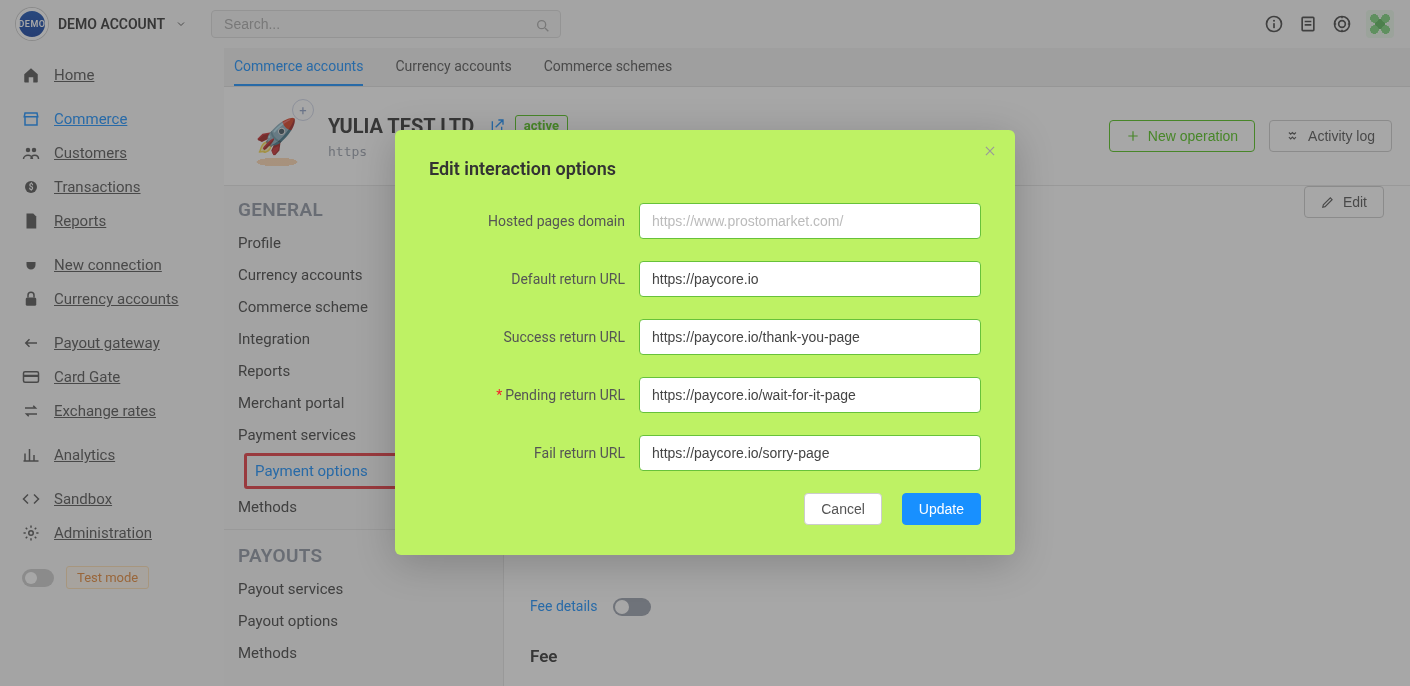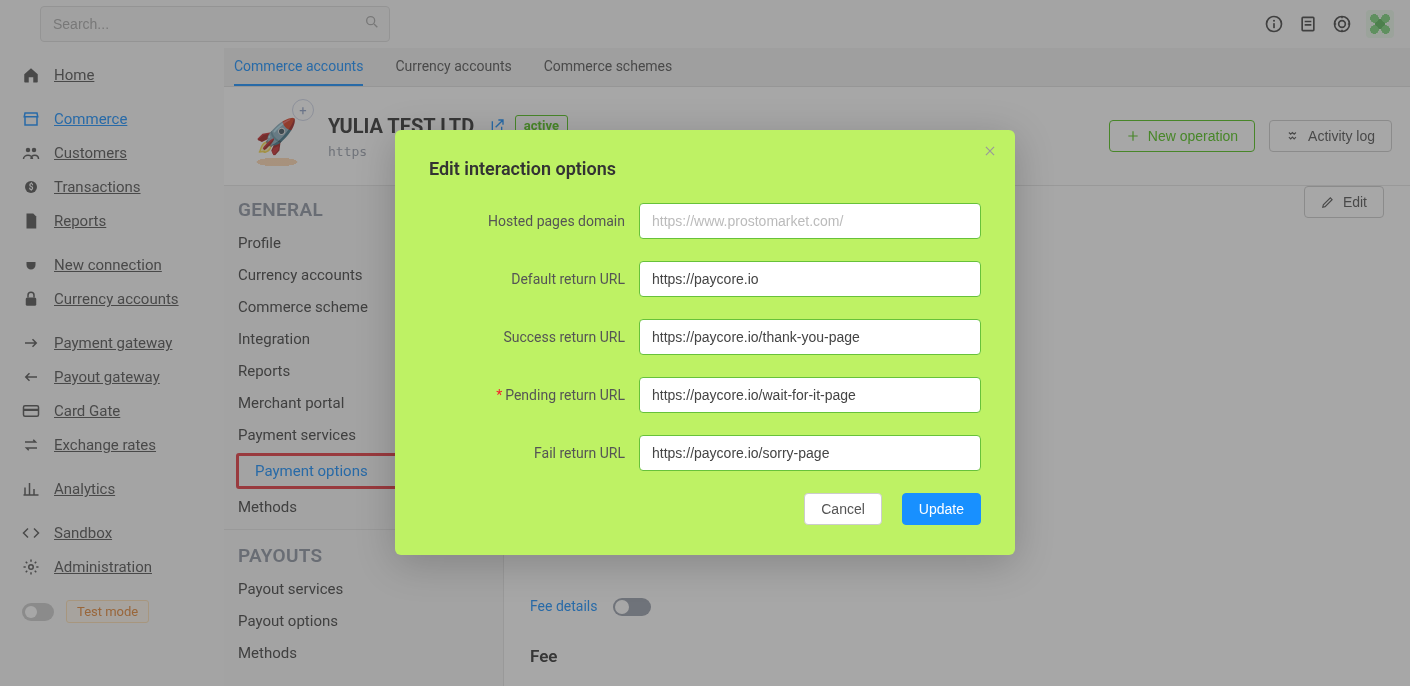--- a/index.html
+++ b/index.html
@@ -207,6 +207,13 @@
 <body>
 
 <div class="topbar">
+  <div class="org-switch">
+    <div class="logo-circle">DEMO</div>
+    <span>DEMO ACCOUNT</span>
+    <svg width="12" height="12" viewBox="0 0 24 24">
+        <path d="M6 9l6 6 6-6" fill="none" stroke="#555" stroke-width="2"></path>
+      </svg>
+  </div>
   <div class="search-wrap">
     <input type="text" class="search-input" placeholder="Search..." style="">
     <span class="search-icon-btn">

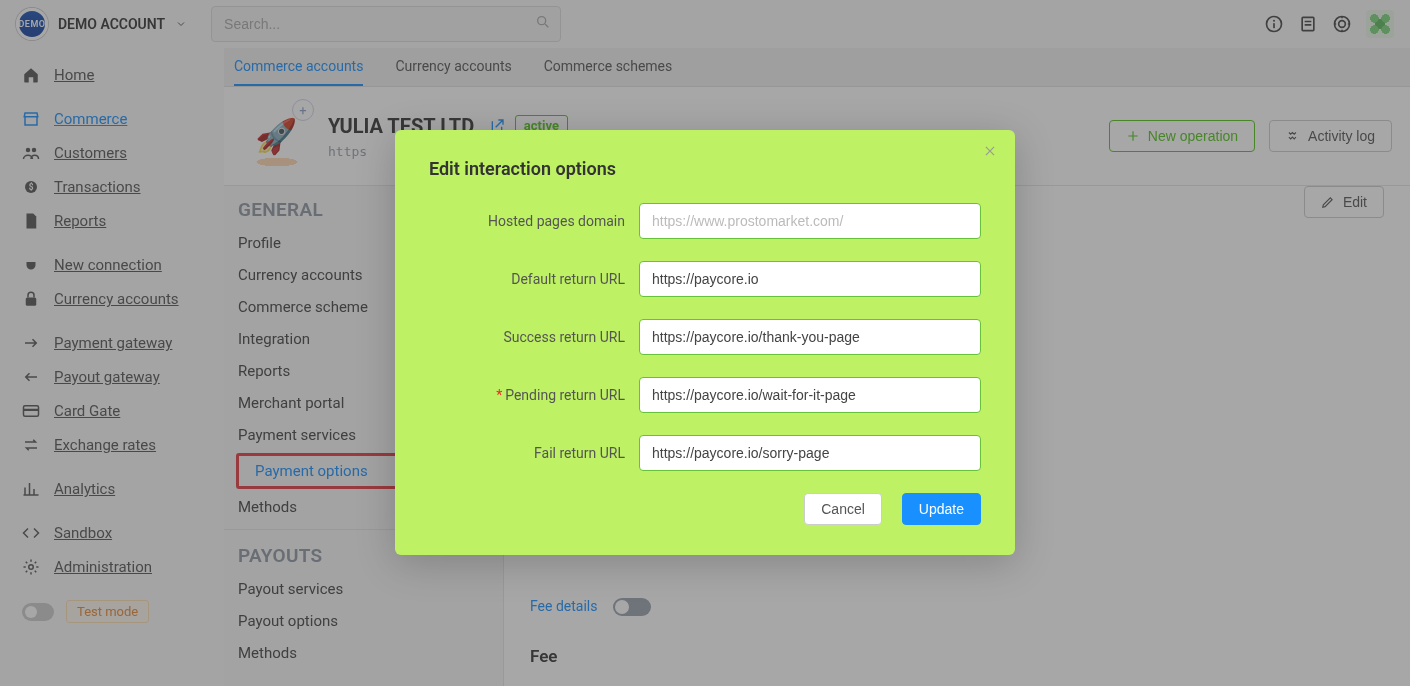--- a/index.html
+++ b/index.html
@@ -49,7 +49,7 @@
   }
   .search-wrap { margin-left: 24px; flex: 0 0 350px; position: relative; }
   .search-input {
-    width: 100%; height: 36px; border-radius: 4px;
+    width: 100%; height: 28px; border-radius: 4px;
     border: 1px solid #ddd; background: #f5f5f5;
     padding: 0 36px 0 12px; font-size: 14px;
     color: #666;

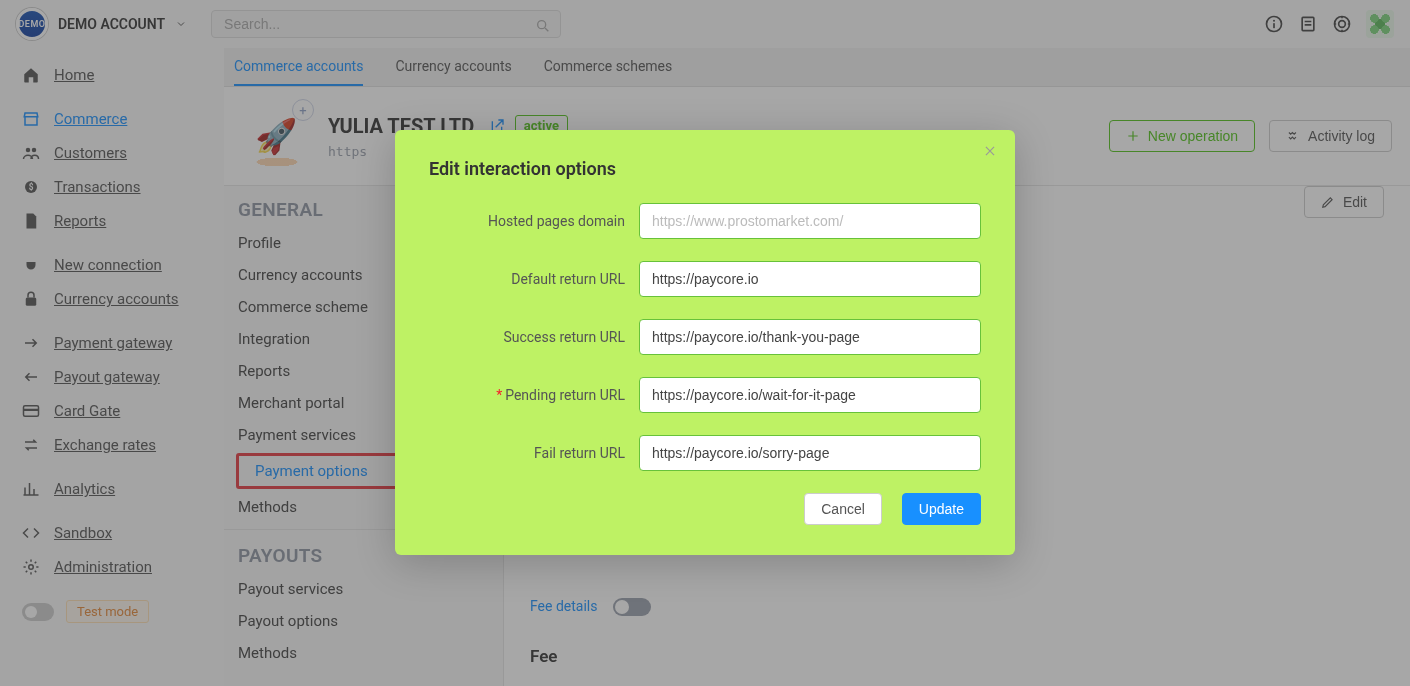--- a/index.html
+++ b/index.html
@@ -315,14 +315,6 @@
       <span>Currency accounts</span>
     </div>
     <div class="nav-spacer"></div>
-    <div class="nav-item">
-      <span class="nav-icon">
-          <svg width="18" height="18" viewBox="0 0 24 24">
-            <path d="M4 12h14M14 7l5 5-5 5" fill="none" stroke="#555" stroke-width="2"></path>
-          </svg>
-        </span>
-      <span>Payment gateway</span>
-    </div>
     <div class="nav-item">
       <span class="nav-icon">
           <svg width="18" height="18" viewBox="0 0 24 24">

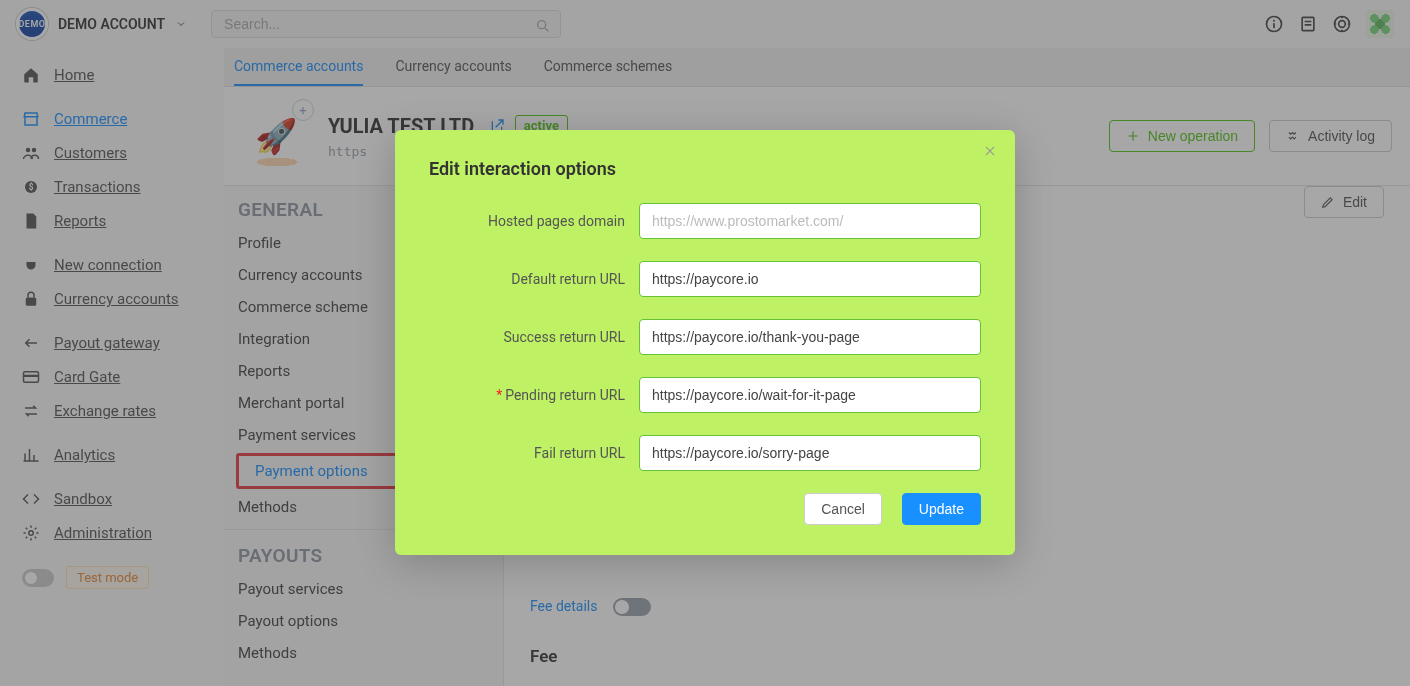--- a/index.html
+++ b/index.html
@@ -152,7 +152,7 @@
   .subnav-item.highlight {
     color: var(--blue);
     border: 3px solid #e53a40;
-    margin: 2px 12px; padding: 6px 16px;
+    margin: 2px 20px; padding: 6px 8px;
     border-radius: 3px;
   }
   

